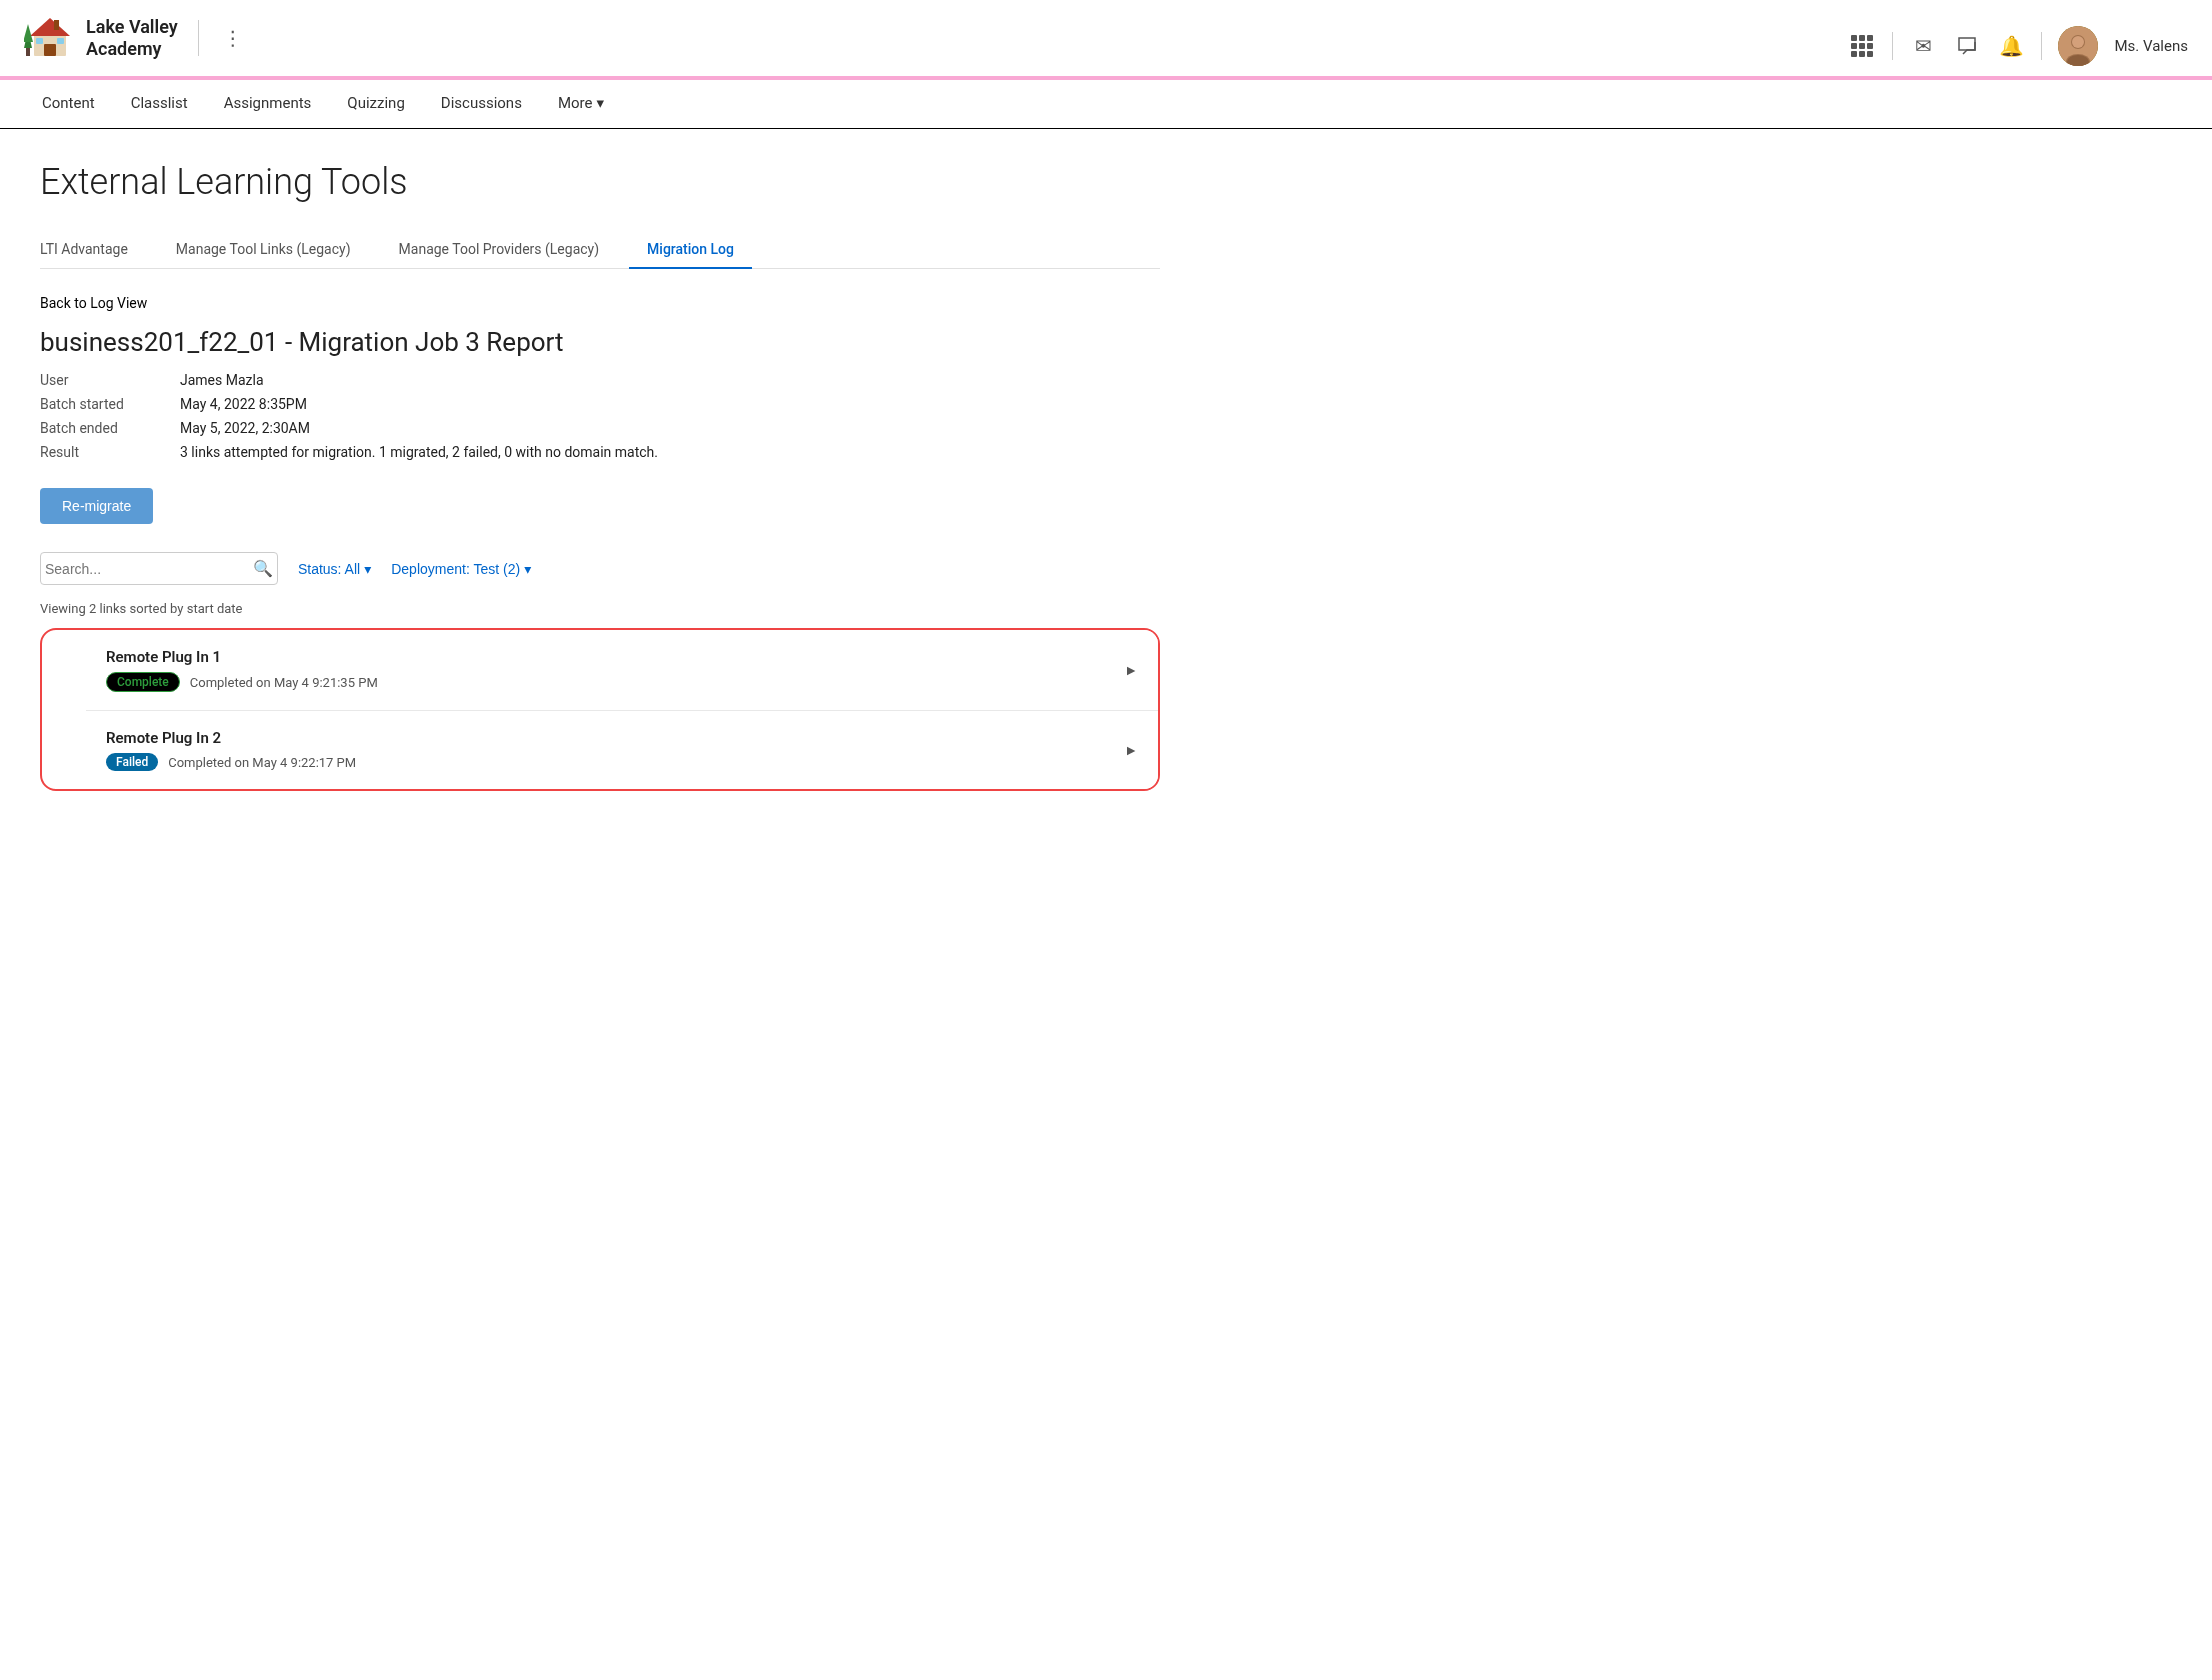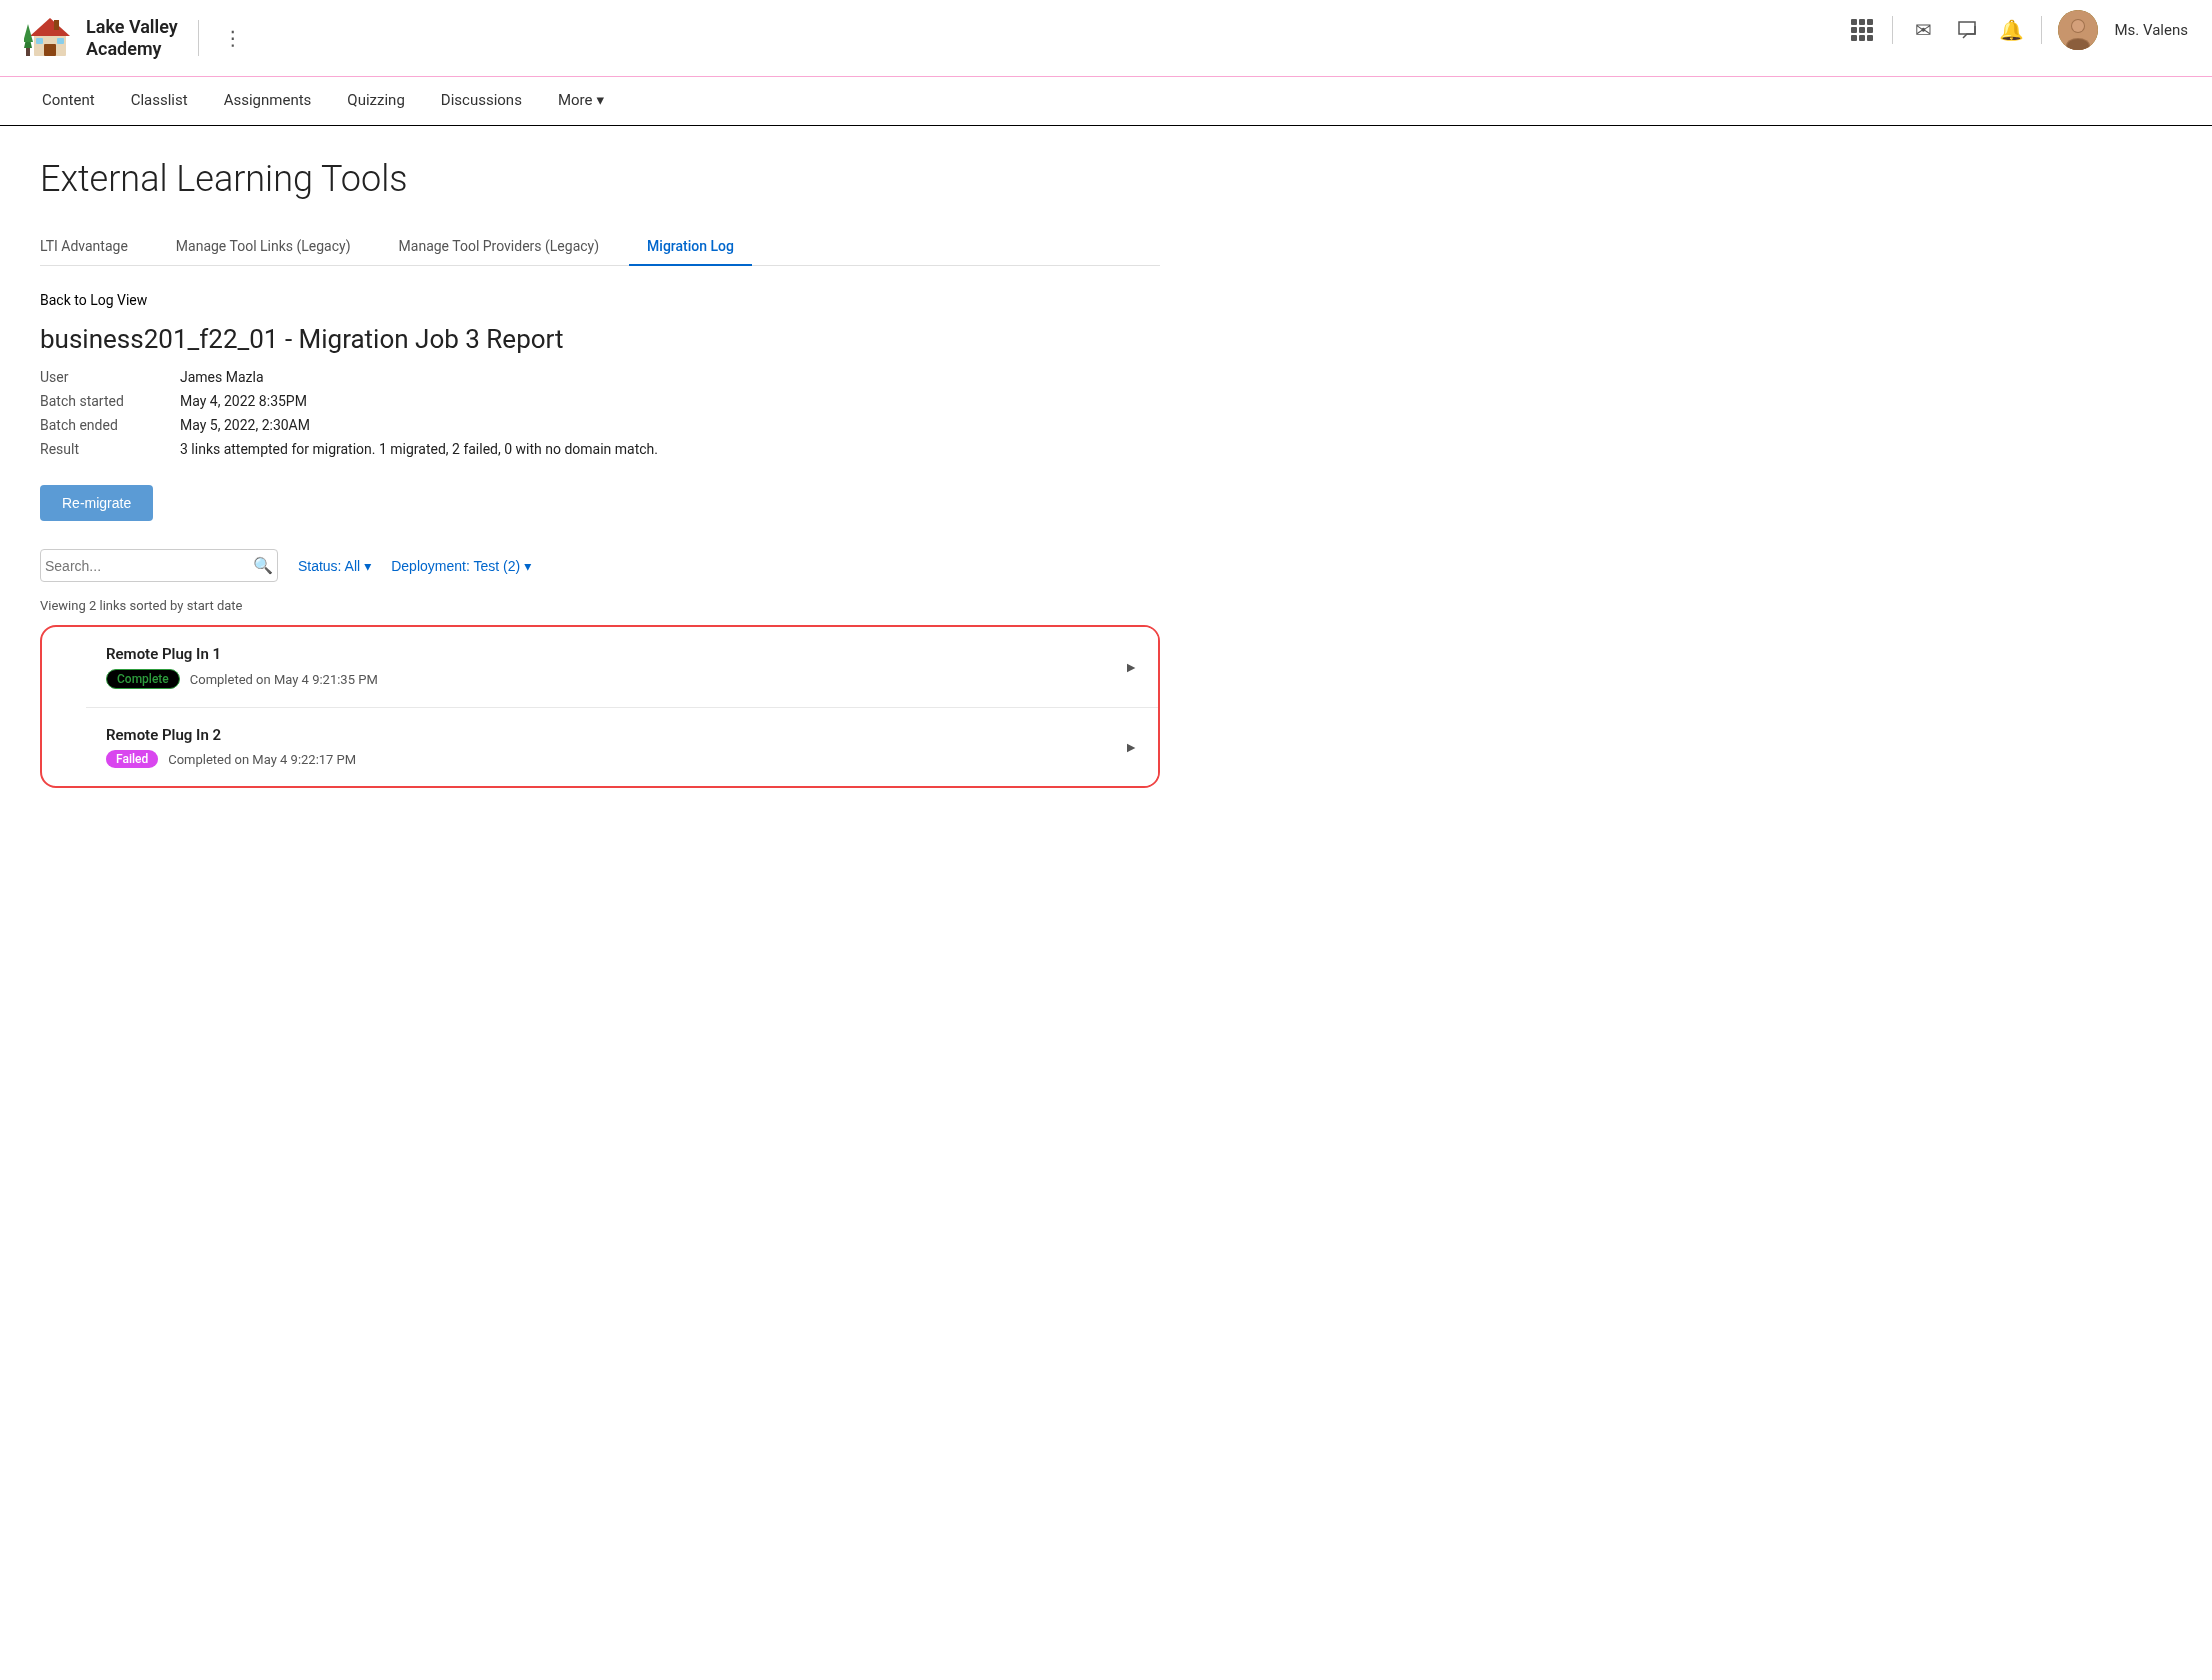--- a/index.html
+++ b/index.html
@@ -8,10 +8,10 @@
     
     .header {
       display: flex;
-      align-items: flex-start;
+      align-items: flex-end;
       justify-content: space-between;
       padding: 10px 24px;
-      border-bottom: 1px solid #f9a8d4;
+      border-bottom: 4px solid #f9a8d4;
       background: #fff;
     }
     .header-left {

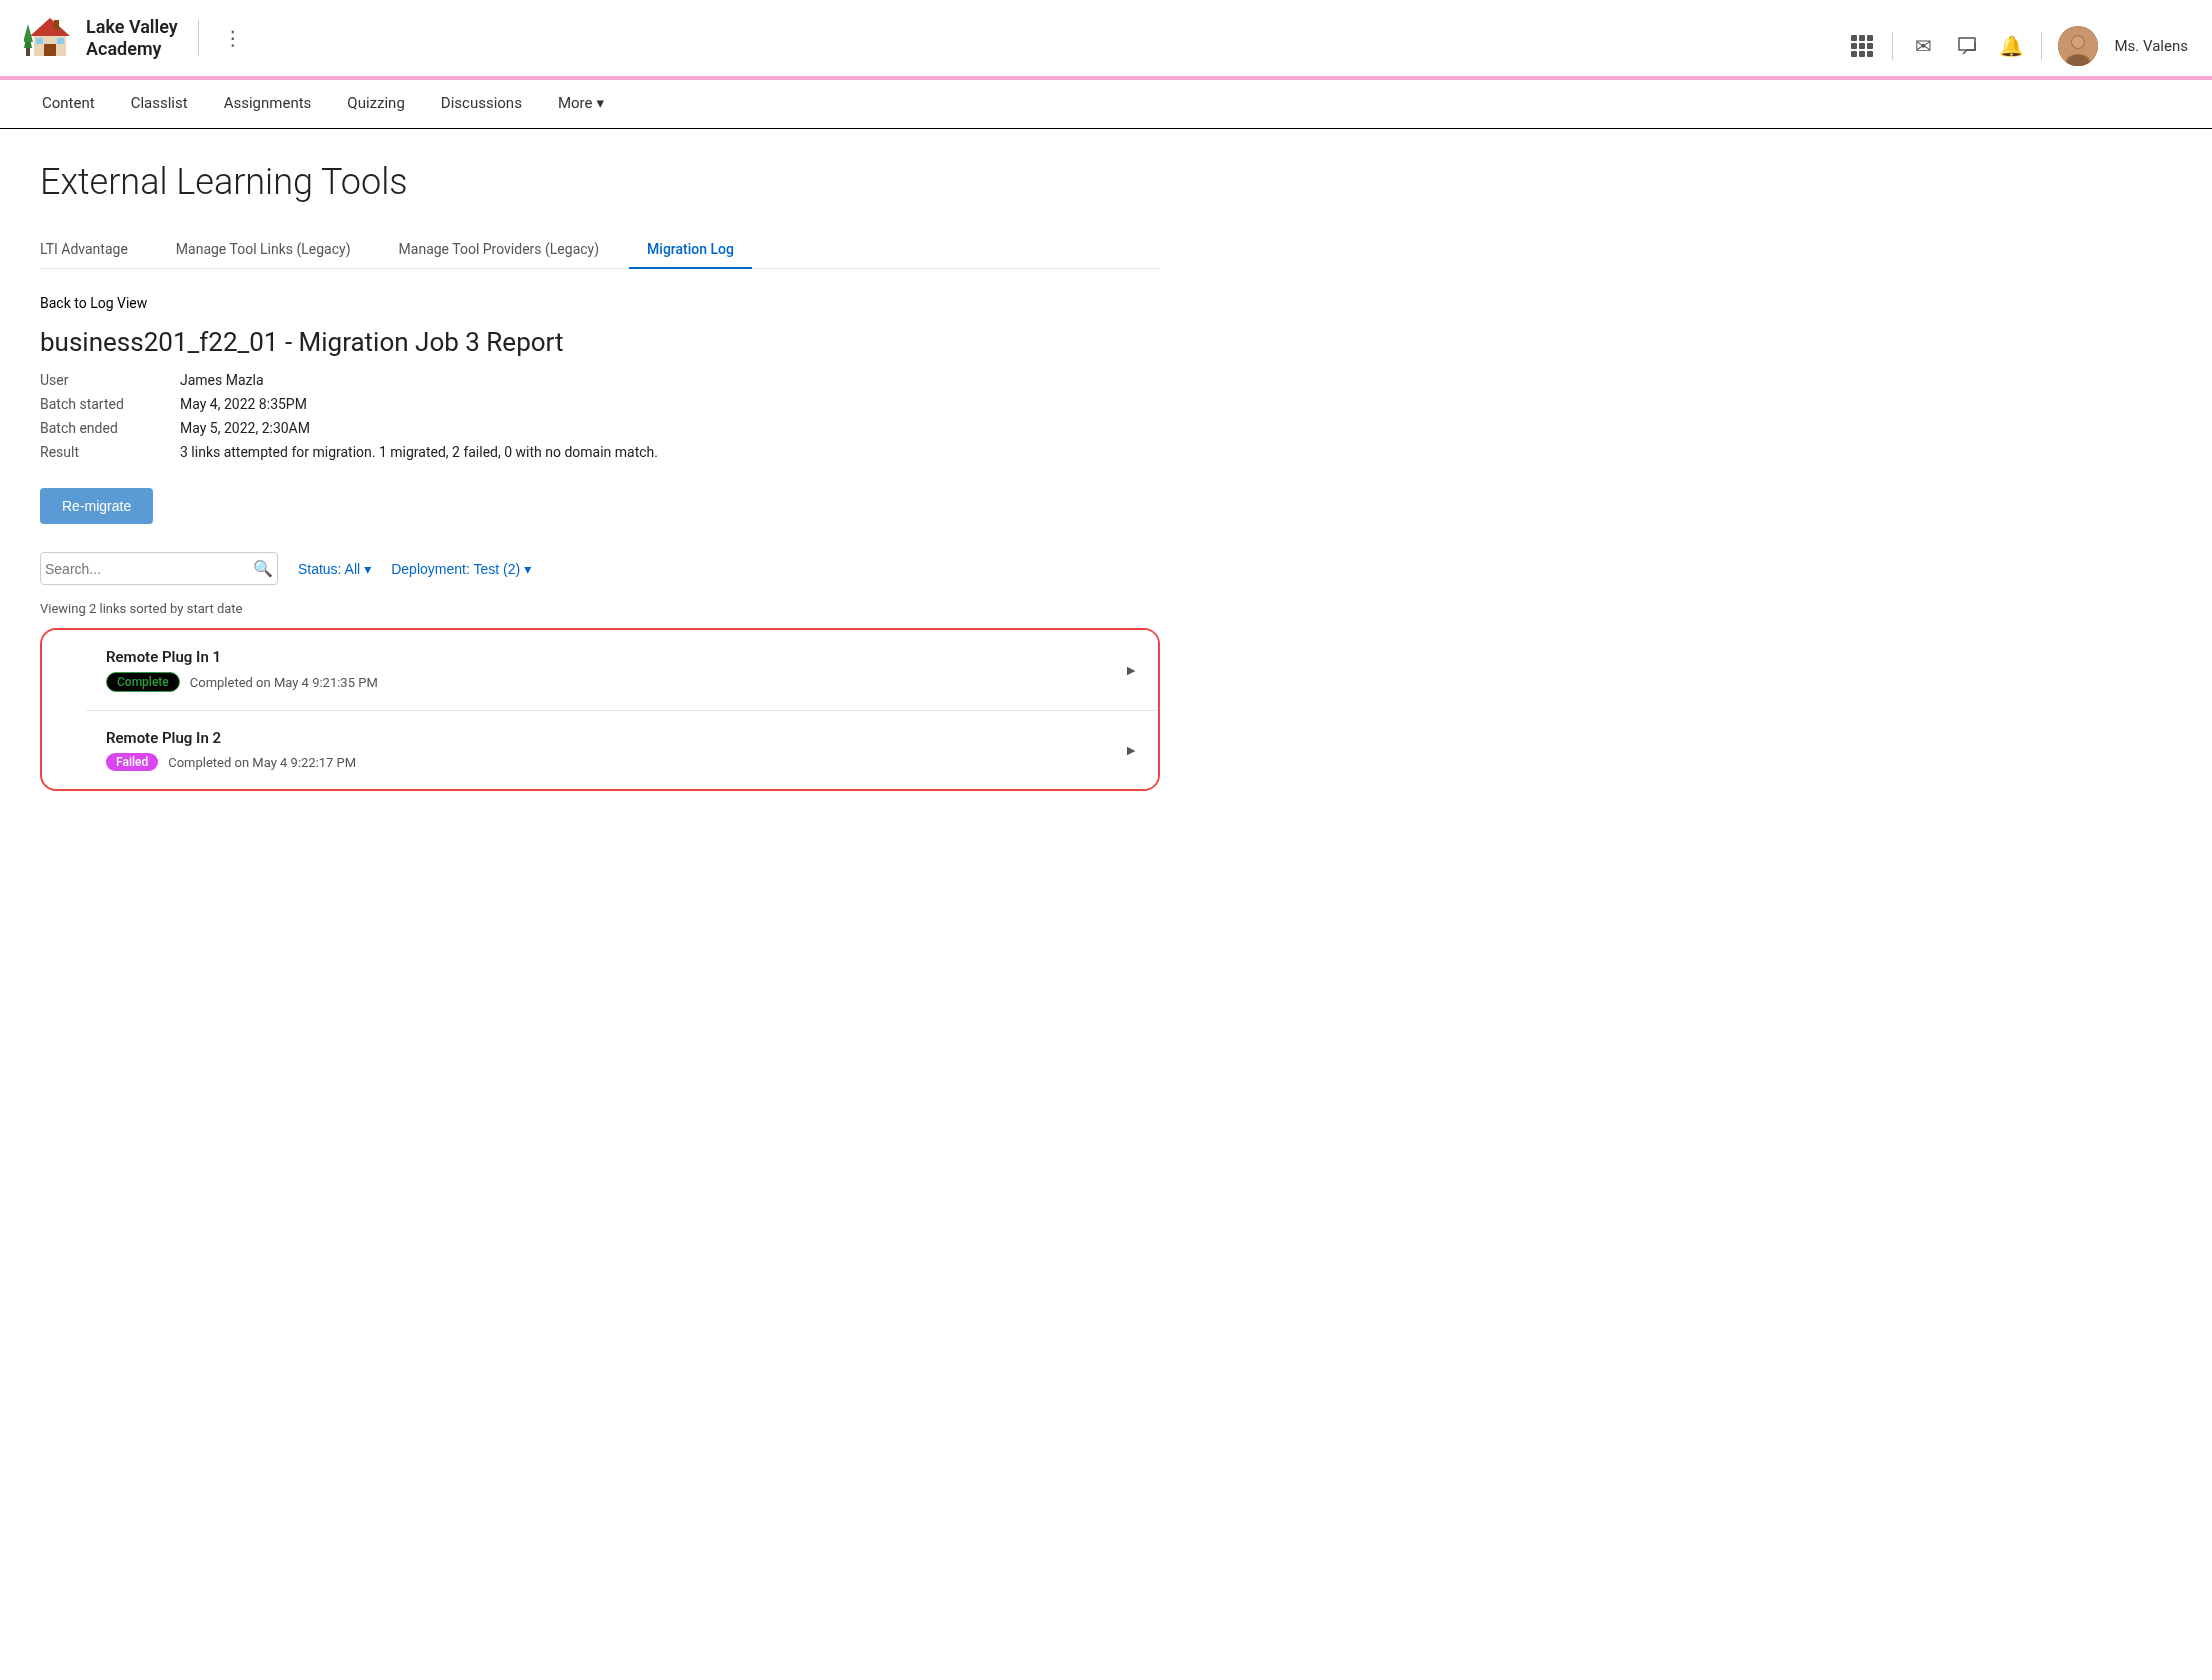--- a/index.html
+++ b/index.html
@@ -269,7 +269,7 @@
       background: #000000;
     }
     .badge-failed {
-      background: #d946ef;
+      background: #0369a1;
       color: #fff;
       border: none;
       text-align: center;

